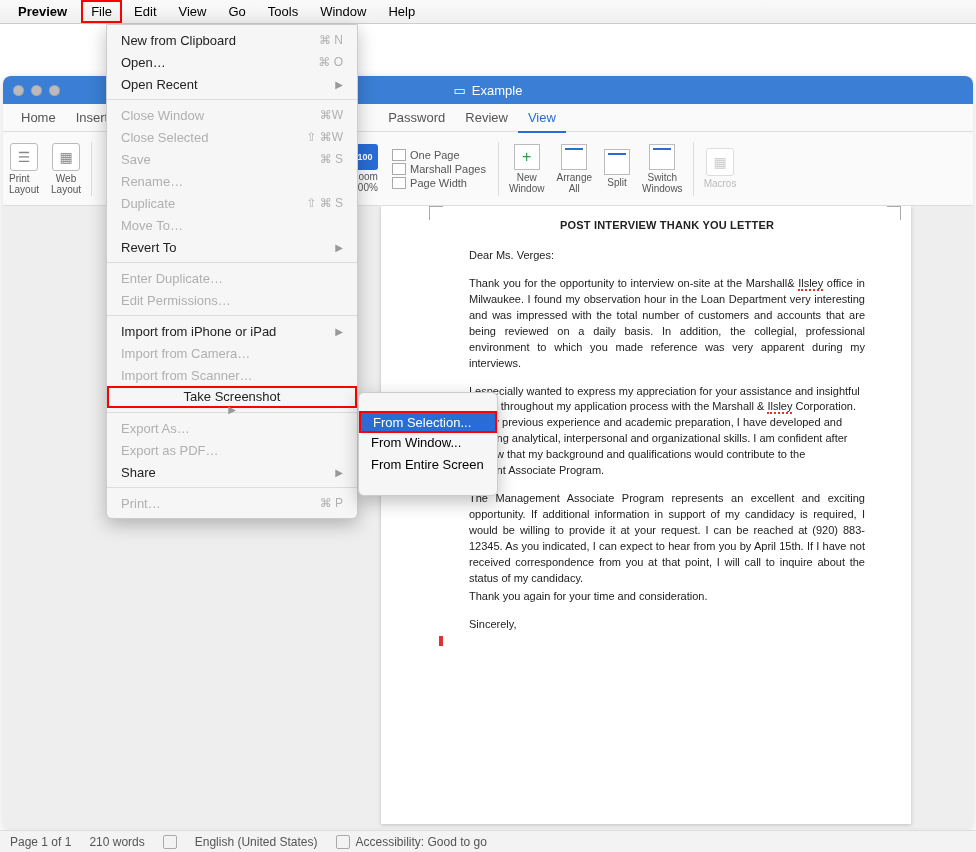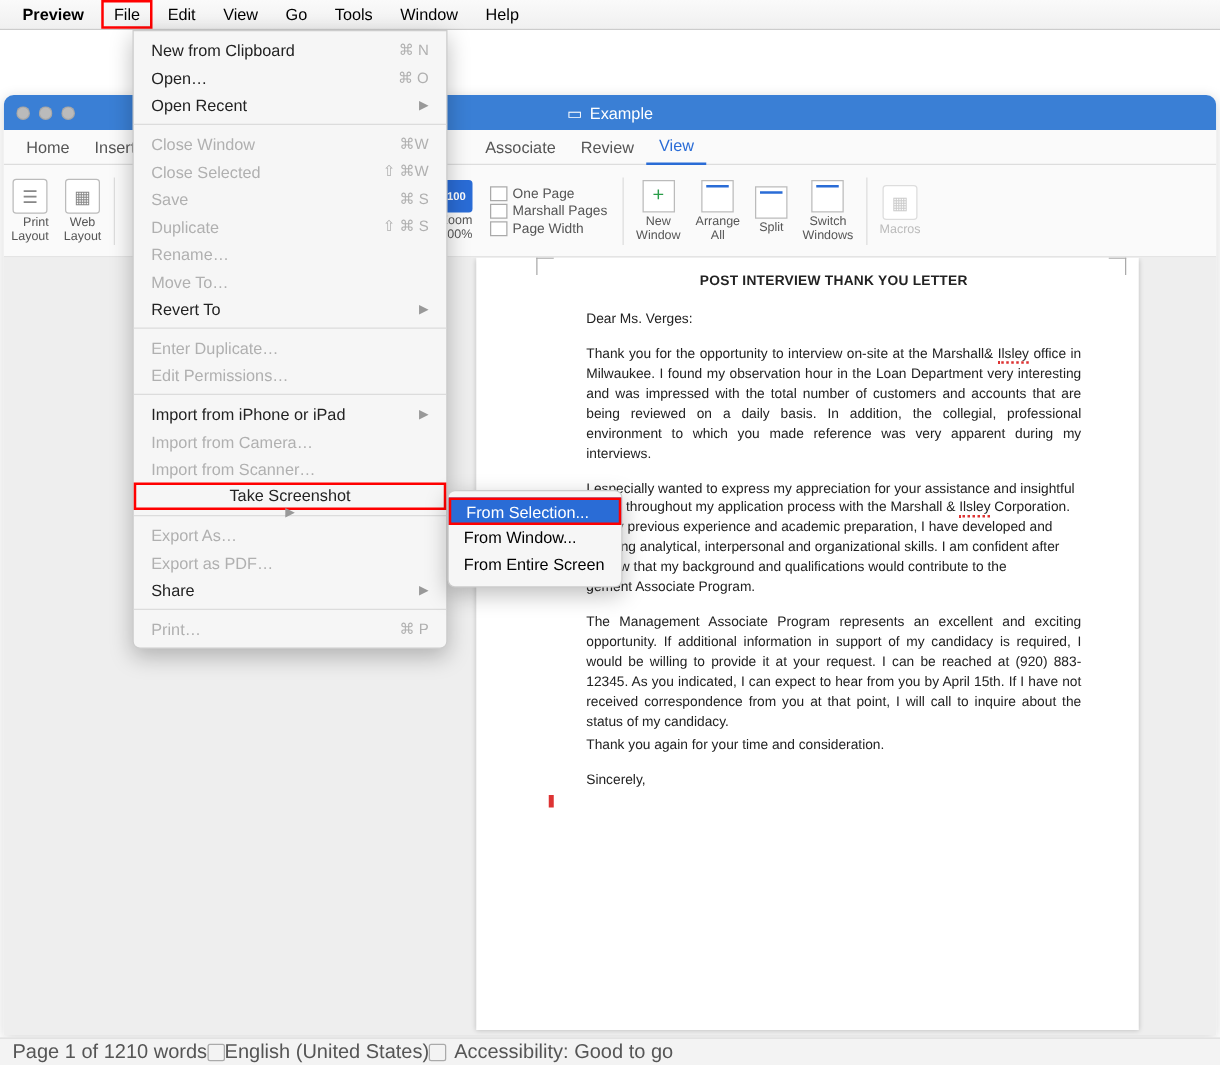--- a/index.html
+++ b/index.html
@@ -29,7 +29,7 @@
 .traffic span { width: 11px; height: 11px; border-radius: 50%; background: #bbb; border: 1px solid rgba(0,0,0,.1); }
 .titlebar .title { position: absolute; left: 50%; transform: translateX(-50%); display: flex; align-items: center; gap: 6px; font-weight: 500; }
 
-.tabs { height: 28px; display: flex; align-items: center; border-bottom: 1px solid #ddd; font-size: 13px; padding: 0 8px; background: #fafafa; }
+.tabs { height: 28px; display: flex; align-items: flex-start; border-bottom: 1px solid #ddd; font-size: 13px; padding: 0 8px; background: #fafafa; }
 .tabs .tab { padding: 6px 10px; color: #555; }
 .tabs .tab.active { color: #2a6cd6; border-bottom: 2px solid #2a6cd6; }
 

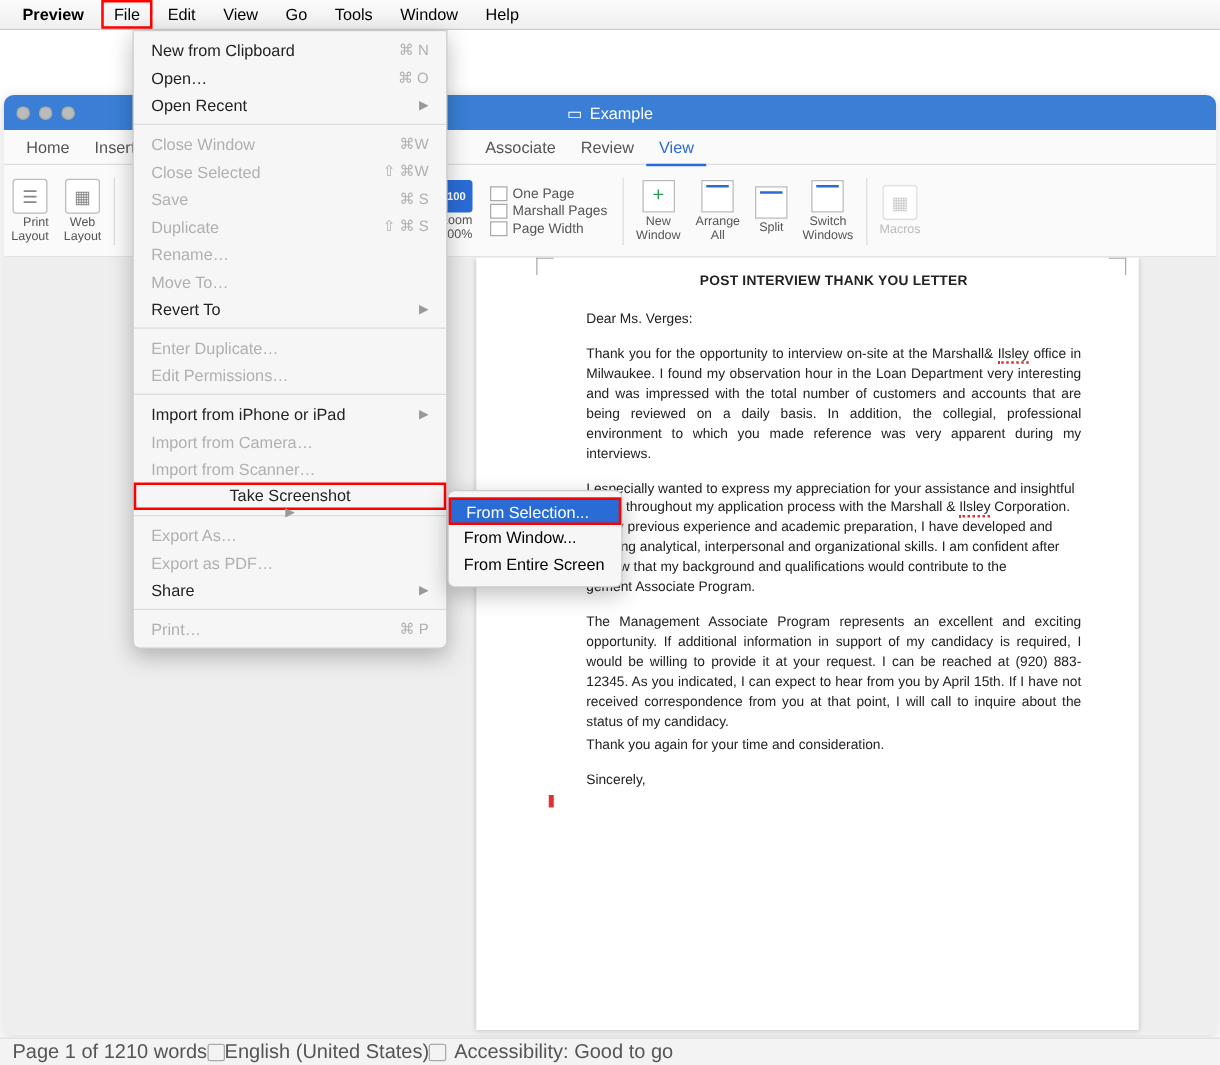--- a/index.html
+++ b/index.html
@@ -90,7 +90,7 @@
   <div class="tabs">
     <span class="tab">Home</span>
     <span class="tab">Insert</span>
-    <span class="tab" style="margin-left:260px">Associate</span>
+    <span class="tab" style="margin-left:260px">Password</span>
     <span class="tab">Review</span>
     <span class="tab active">View</span>
   </div>

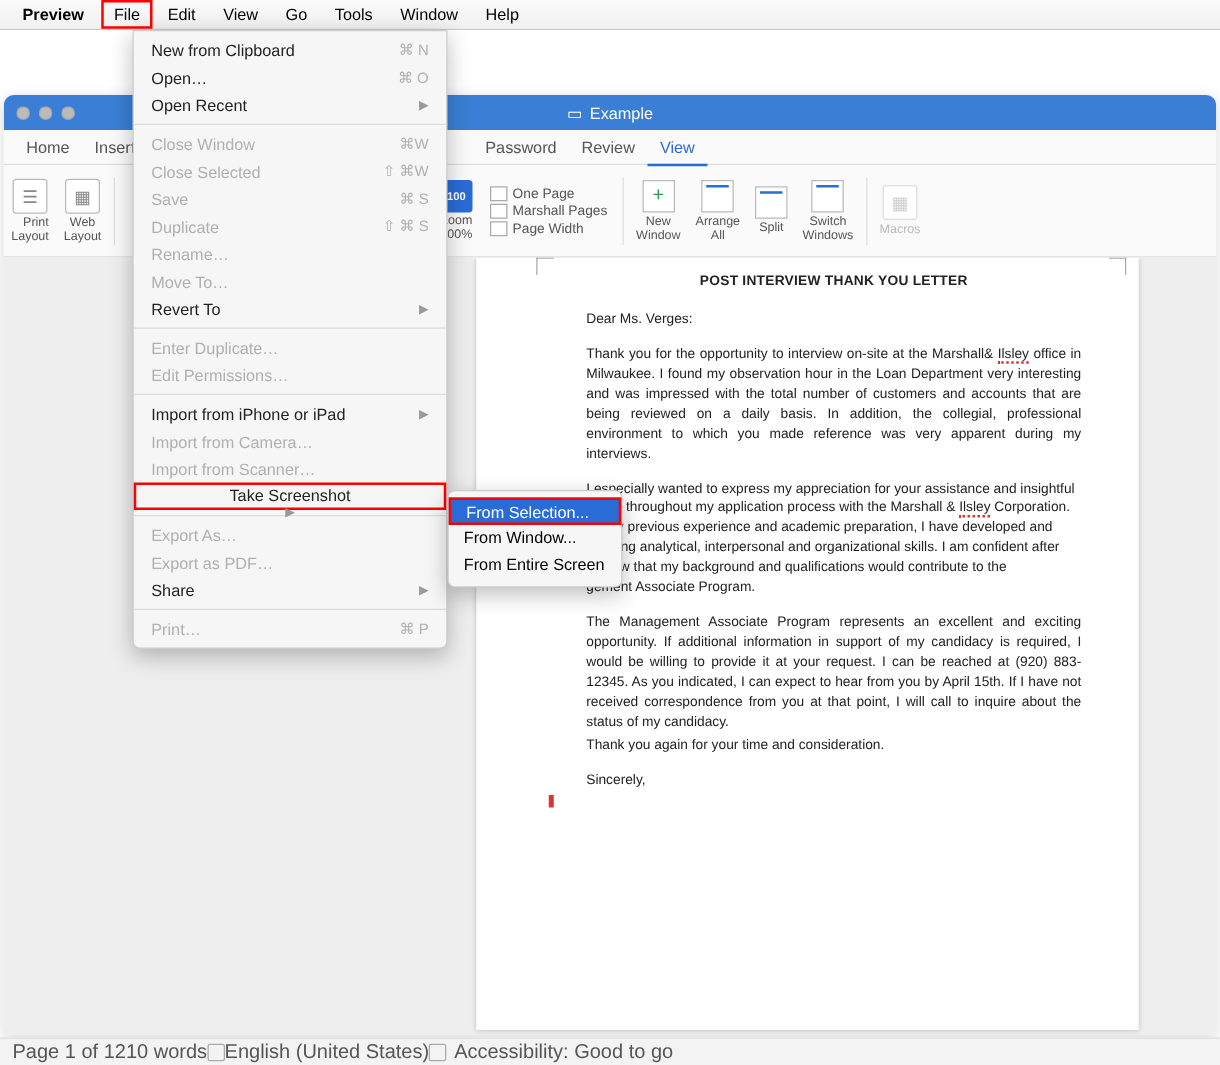--- a/index.html
+++ b/index.html
@@ -97,7 +97,7 @@
   <div class="ribbon">
     <div class="group">
         <div class="icon-box">☰</div>
-        <span style="white-space:pre; text-align:right">Print
+        <span style="white-space:pre; text-align:left">Print
 Layout</span>
       </div>
     <div class="group">

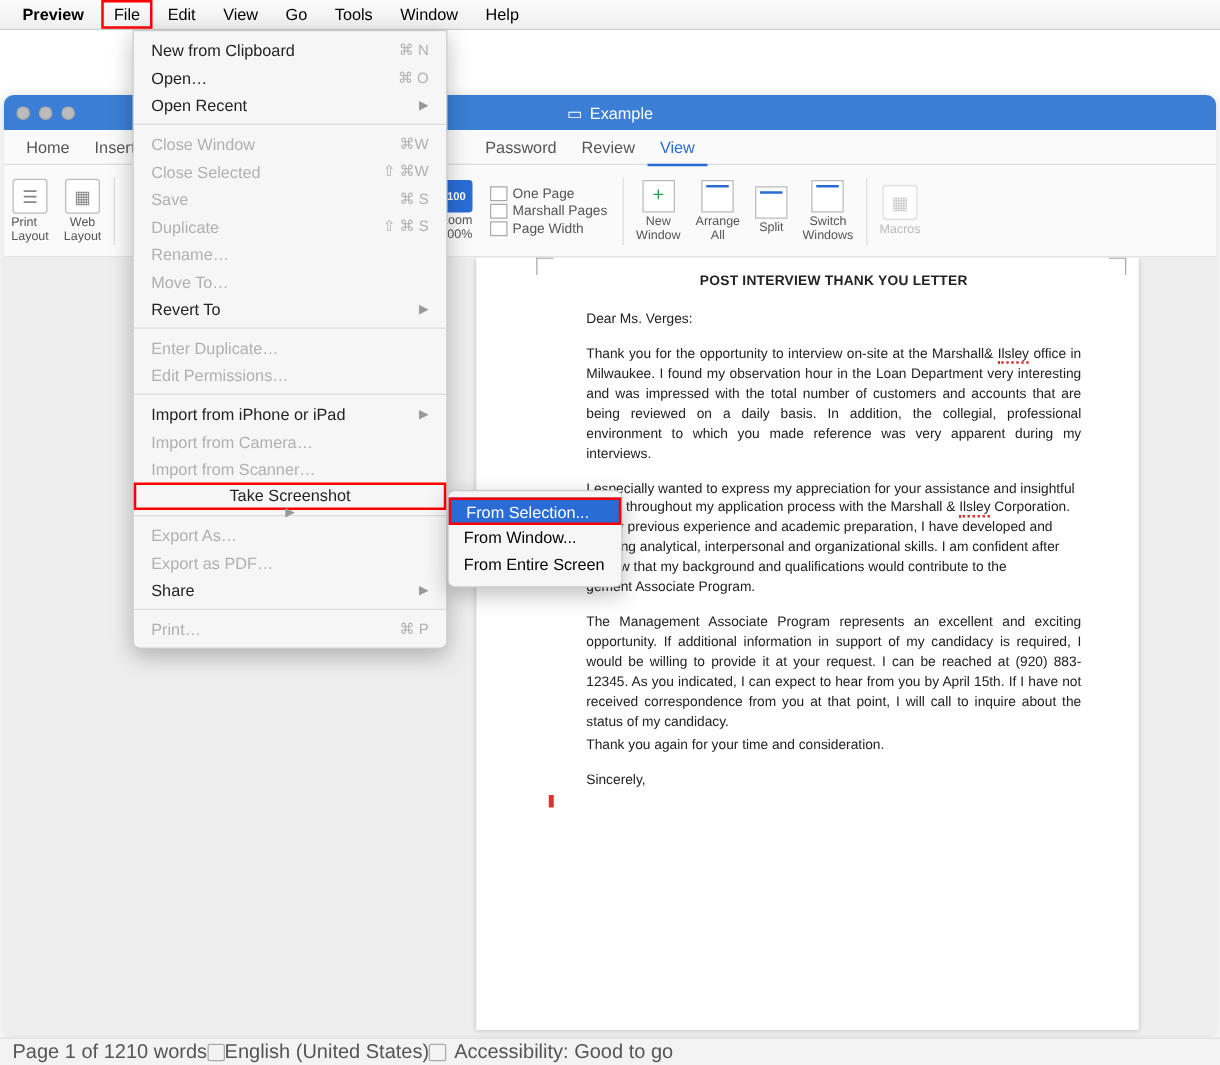--- a/index.html
+++ b/index.html
@@ -194,11 +194,11 @@
       <span class="shortcut">⌘ S</span>
     </div>
   <div class="row disabled">
+      <span>Rename…</span>
+    </div>
+  <div class="row disabled">
       <span>Duplicate</span>
       <span class="shortcut">⇧ ⌘ S</span>
-    </div>
-  <div class="row disabled">
-      <span>Rename…</span>
     </div>
   <div class="row disabled">
       <span>Move To…</span>

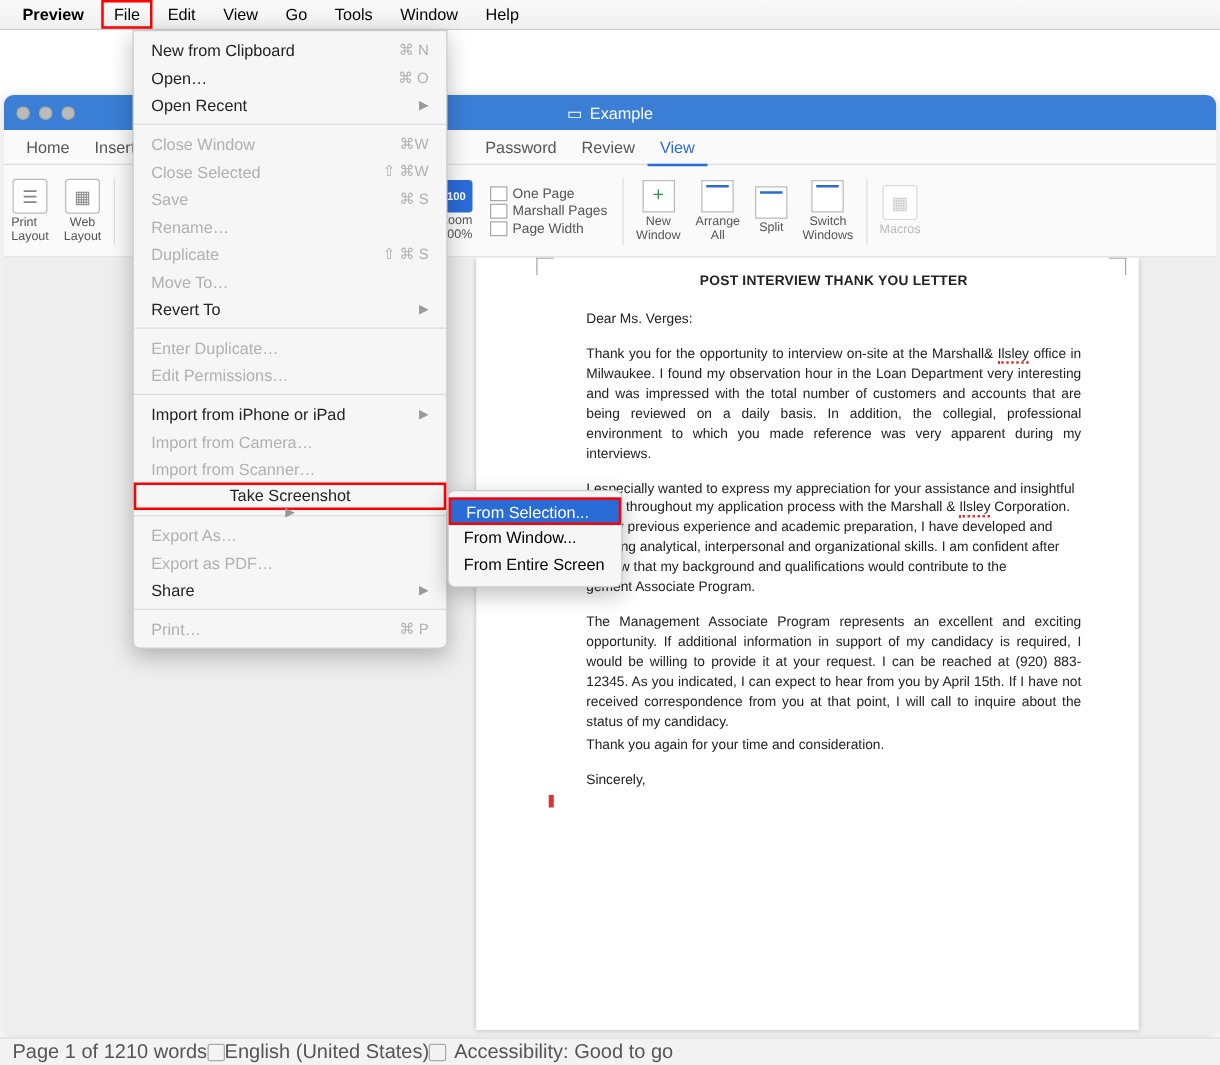--- a/index.html
+++ b/index.html
@@ -19,7 +19,7 @@
 .dropdown hr { border: none; border-top: 1px solid #dcdcdc; margin: 4px 0; }
 .dropdown .row.screenshot-highlight { border: 2px solid #ff0000; margin: 0; padding: 1px 12px; flex-direction: column; }
 
-.submenu { position: absolute; top: 392px; left: 358px; width: 140px; background: #f6f6f6; border: 1px solid #ccc; border-radius: 6px; box-shadow: 0 6px 18px rgba(0,0,0,.25); padding: 7px 0; font-size: 13px; z-index: 11; }
+.submenu { position: absolute; top: 392px; left: 358px; width: 140px; background: #f6f6f6; border: 1px solid #ccc; border-radius: 6px; box-shadow: 0 6px 18px rgba(0,0,0,.25); padding: 20px 0; font-size: 13px; z-index: 11; }
 .submenu .row { padding: 3px 12px; height: 22px; display: flex; align-items: center; }
 .submenu .row.sel { background: #2a6cd6; color: #fff; border: 2px solid #ff0000; margin: -2px 0; }
 

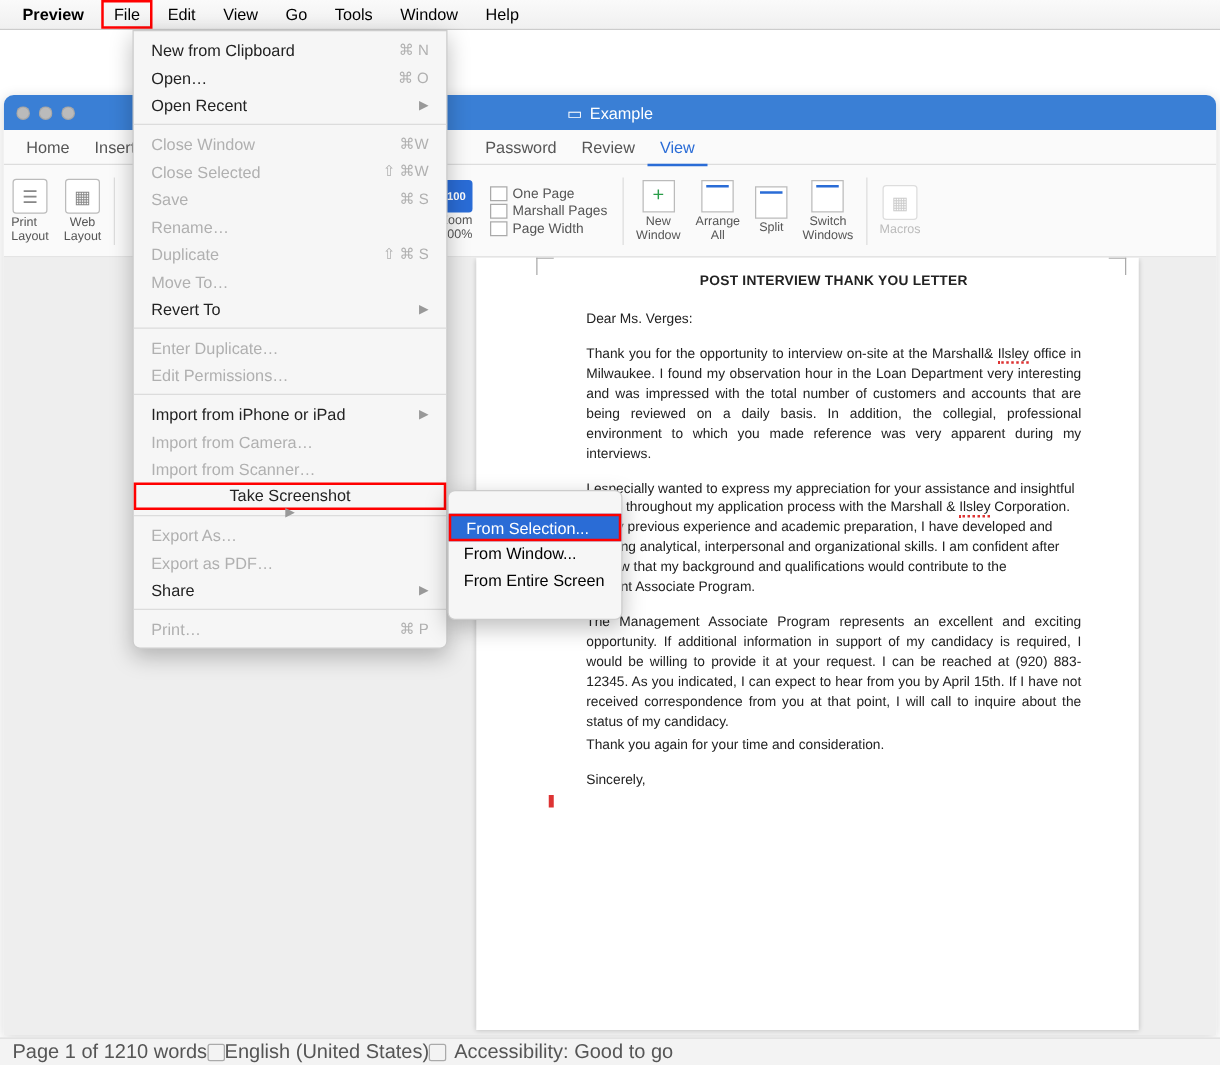--- a/index.html
+++ b/index.html
@@ -54,7 +54,7 @@
 .crop-mark.tr { top:0; right:10px; border-right:1px solid #aaa; border-top:1px solid #aaa; }
 .red-cursor { position:absolute; left:58px; top:430px; width:4px; height:10px; background:#d33; }
 
-.statusbar { position: absolute; bottom: 0; left: 0; right: 0; height: 22px; background: #f3f3f3; border-top: 1px solid #ddd; display: flex; align-items: center; font-size: 16px; color: #555; padding: 0 10px; }
+.statusbar { position: absolute; bottom: 0; left: 0; right: 0; height: 22px; background: #f3f3f3; border-top: 1px solid #ddd; display: flex; align-items: center; font-size: 12px; color: #555; padding: 0 10px; gap: 18px; }
 .statusbar .sbitem { display:flex; align-items:center; gap:6px; }
 .statusbar .sbicon { width:14px; height:14px; border:1px solid #aaa; border-radius:2px; }
 

